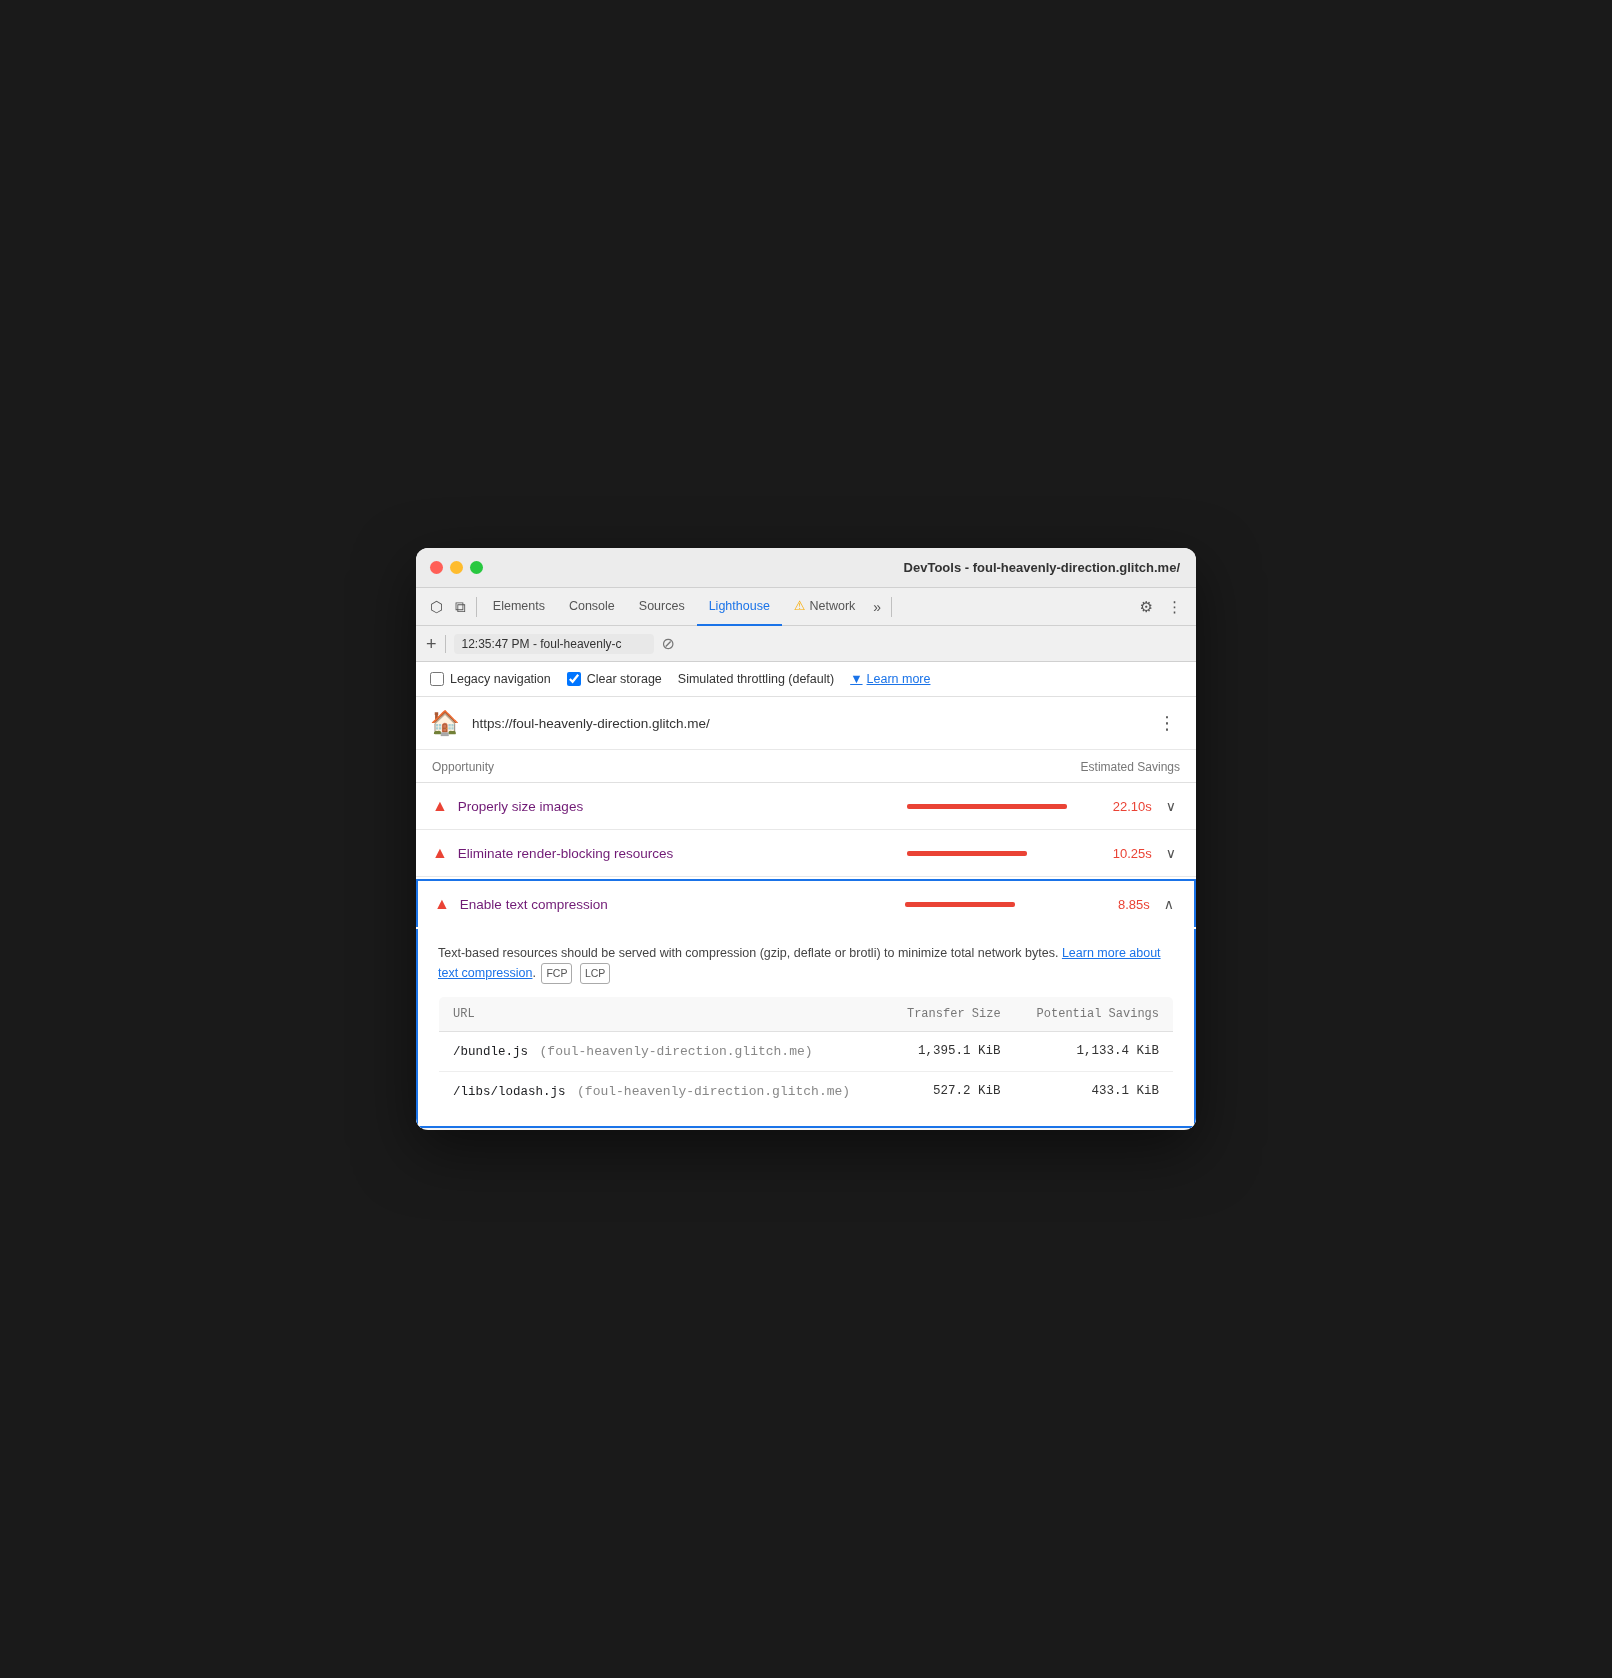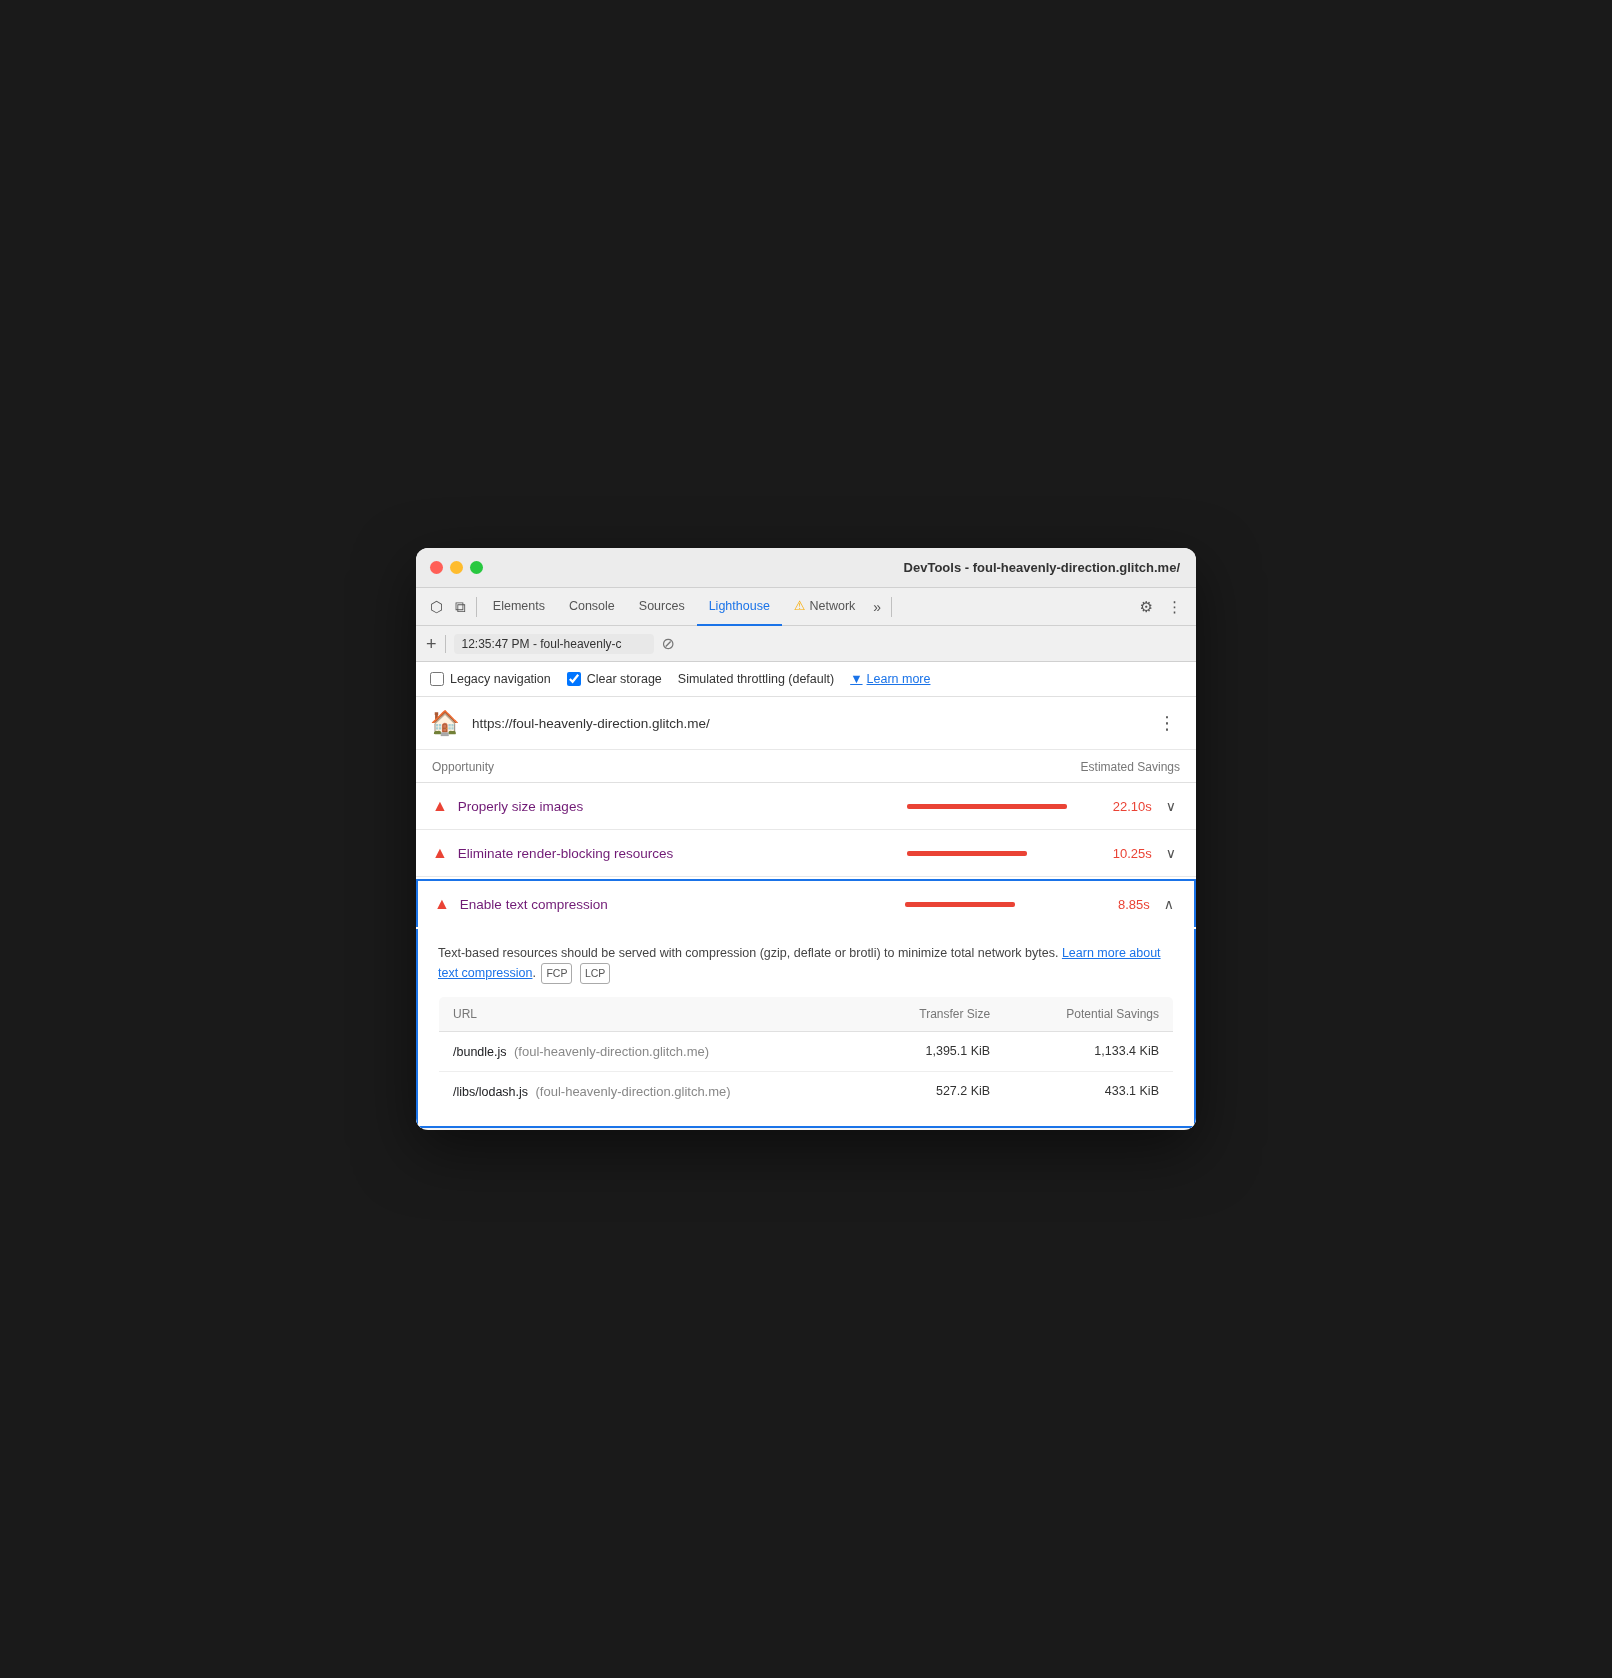--- a/index.html
+++ b/index.html
@@ -296,6 +296,7 @@
       border: 1px solid #e0e0e0;
       border-radius: 6px;
       overflow: hidden;
+      font-family: Liberation Mono, monospace;
     }
     .data-table th {
       background: #f8f8f8;

